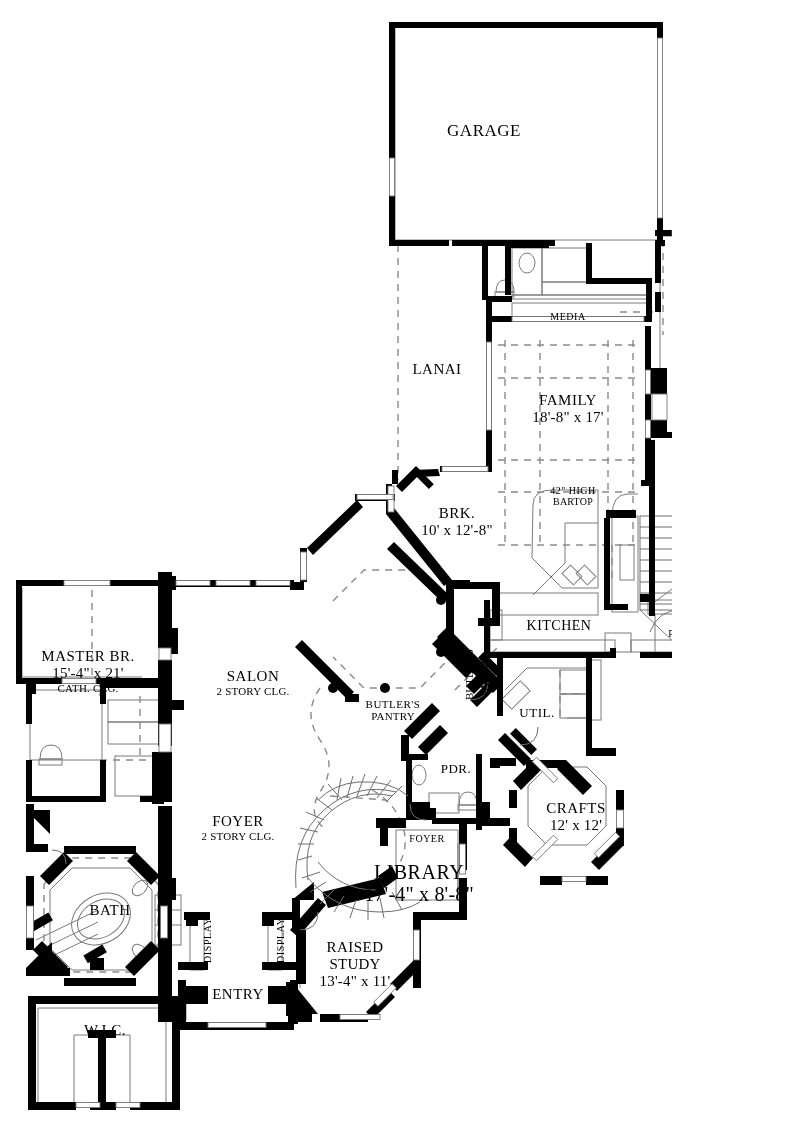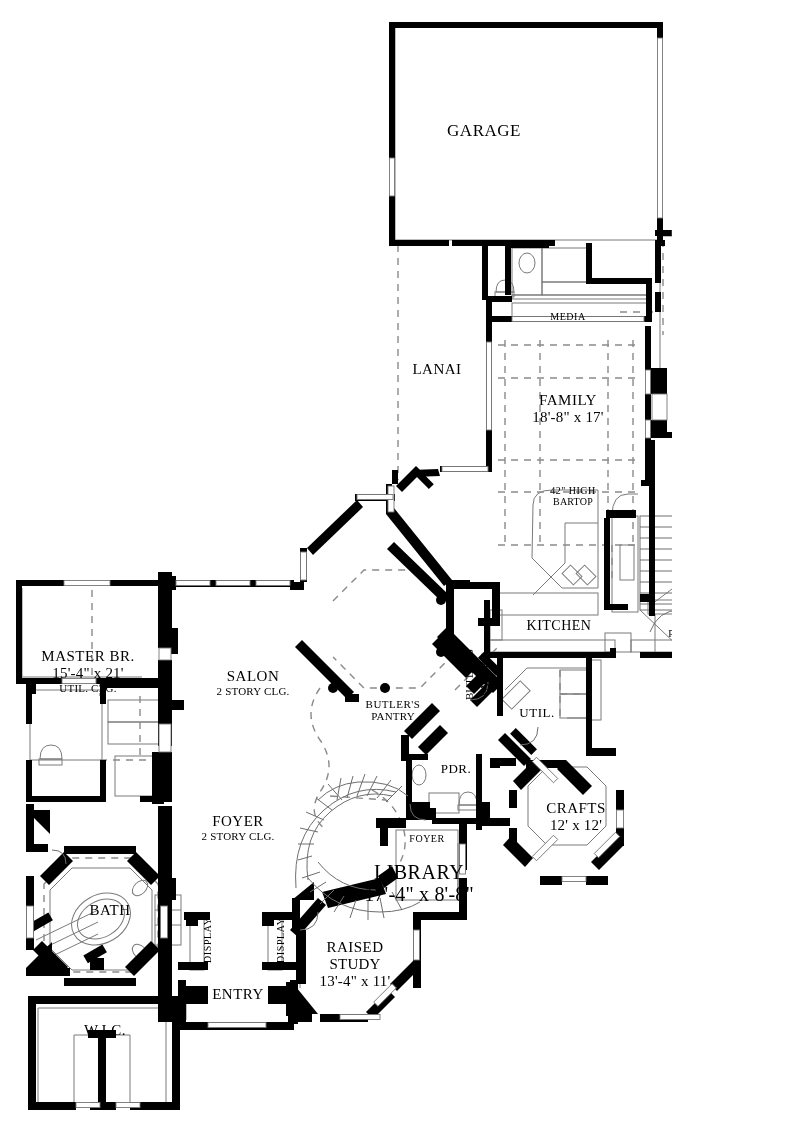--- a/index.html
+++ b/index.html
@@ -537,6 +537,10 @@
     <span class="dim">BARTOP</span>
   </div>
 
+  <div class="rlabel" style="left:387px; top:505px; width:140px; font-size:15px;">
+    <span class="nm">BRK.</span>
+    <span class="dim">10' x 12'-8"</span>
+  </div>
 
 
   <div class="rlabel" style="left:499px; top:618px; width:120px; font-size:14px;">

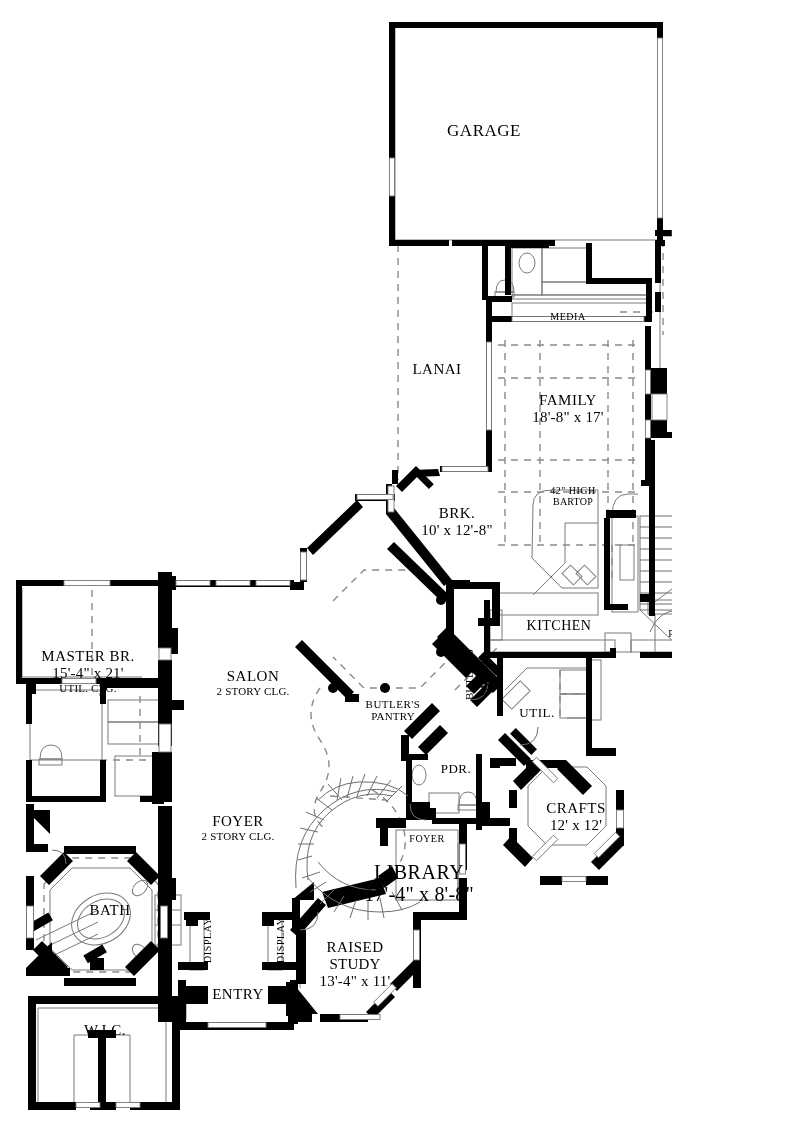--- a/index.html
+++ b/index.html
@@ -563,7 +563,7 @@
   <div class="rlabel" style="left:8px; top:648px; width:160px; font-size:15px;">
     <span class="nm">MASTER BR.</span>
     <span class="dim">15'-4" x 21'</span>
-    <span class="sub" style="font-size:11px;">UTIL. CLG.</span>
+    <span class="sub" style="font-size:11px;">CATH. CLG.</span>
   </div>
 
   <div class="rlabel" style="left:193px; top:668px; width:120px; font-size:15px;">

